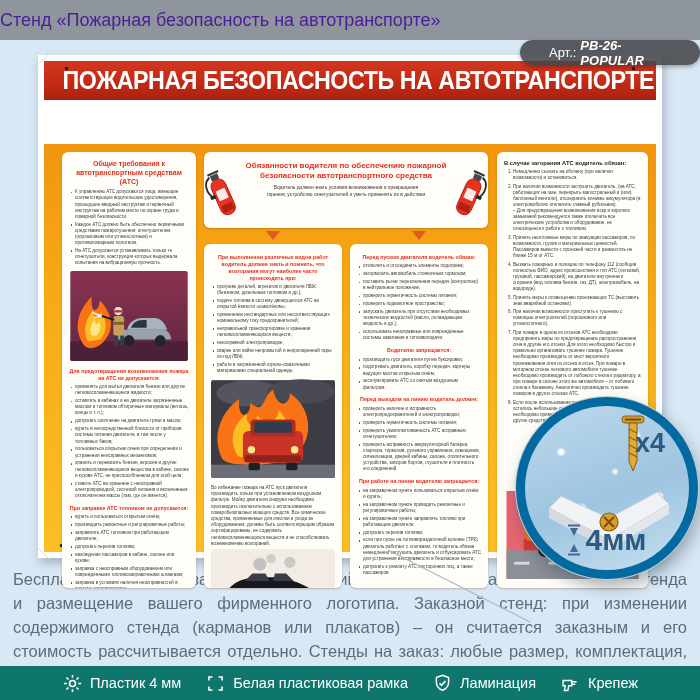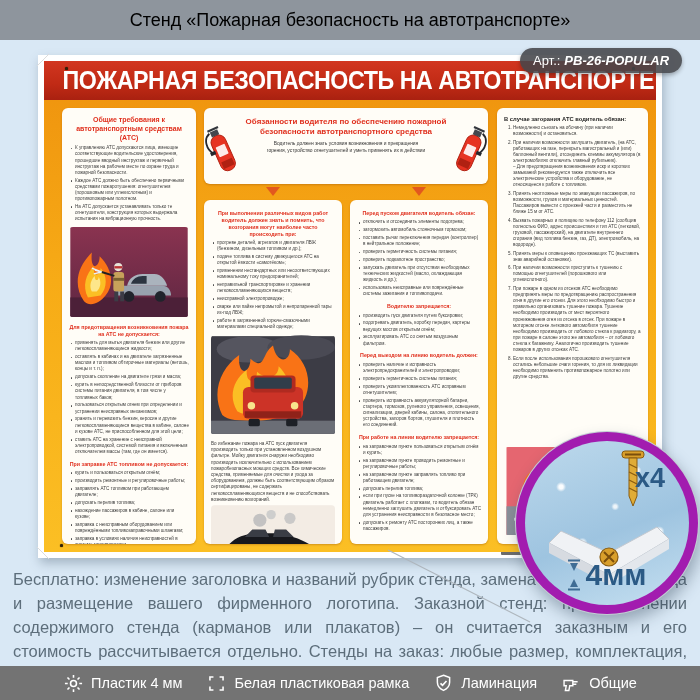--- a/index.html
+++ b/index.html
@@ -4,8 +4,8 @@
 <style>
   html,body{margin:0;padding:0;}
   body{width:700px;height:700px;overflow:hidden;font-family:"Liberation Sans",sans-serif;background:#fff;position:relative;}
-  .topbar{position:absolute;left:0;top:0;width:700px;height:40px;background:#8e959d;color:#000000;
-    display:flex;align-items:center;justify-content:center;font-size:18px;}
+  .topbar{position:absolute;left:0;top:0;width:700px;height:40px;background:#8e959d;color:#4c1d95;
+    display:flex;align-items:center;justify-content:flex-start;font-size:18px;}
   .stage{position:absolute;left:0;top:40px;width:700px;height:626px;background:#d9e8f5;}
   .bottombar{position:absolute;left:0;top:666px;width:700px;height:34px;background:#737373;
     display:flex;align-items:center;justify-content:center;gap:24px;color:#fff;font-size:14.5px;}

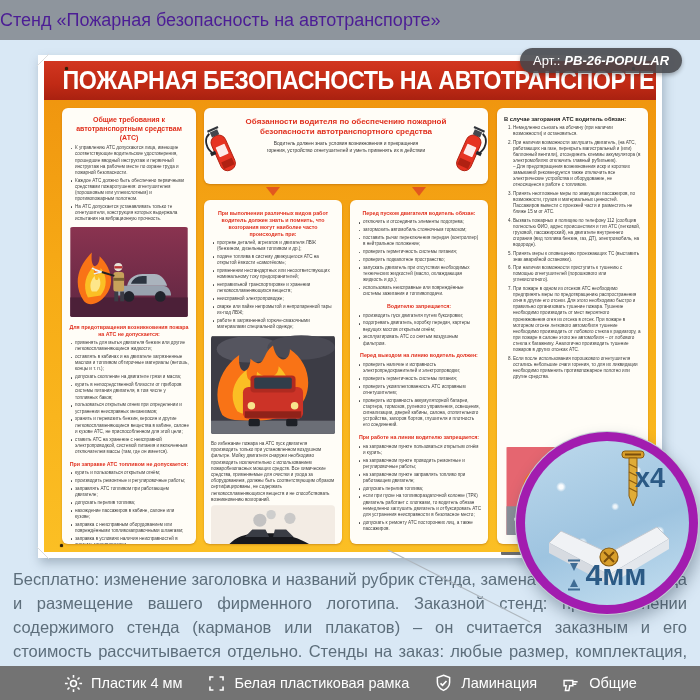--- a/index.html
+++ b/index.html
@@ -53,8 +53,8 @@
     border-right:7px solid transparent;border-top:9px solid #e2581e;}
   .c2sub{position:absolute;top:92px;height:344px;width:138px;display:flex;flex-direction:column;}
   
-  .art-badge{position:absolute;left:520px;top:8px;height:25px;z-index:30;background:rgba(68,70,74,.88);
-    border-radius:13px;color:#fff;display:flex;align-items:center;padding:0 13px;font-size:13px;gap:4px;
+  .art-badge{position:absolute;left:520px;top:0;height:25px;z-index:30;background:rgba(68,70,74,.88);
+    border-radius:13px;color:#fff;display:flex;align-items:center;padding:0 29px;font-size:13px;gap:4px;
     box-shadow:0 2px 4px rgba(0,0,0,.3);}
   .art-badge b{font-weight:bold;font-style:italic;}
   

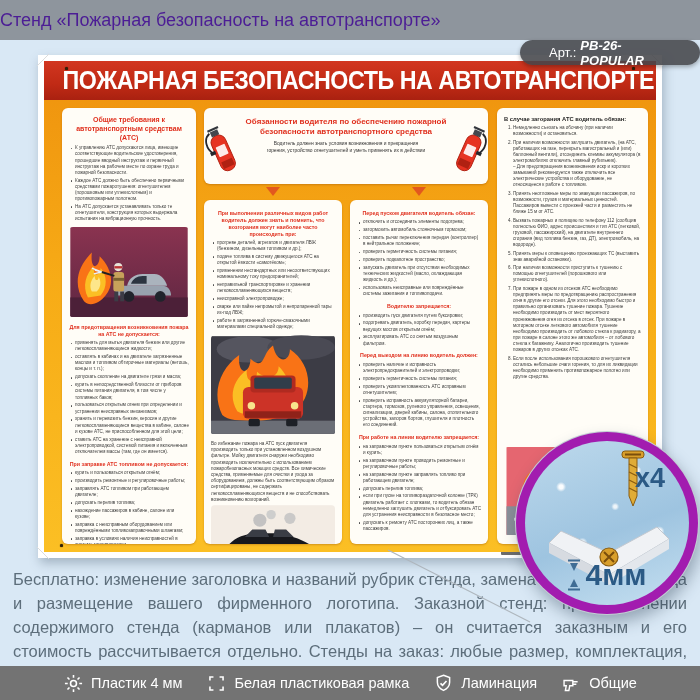--- a/index.html
+++ b/index.html
@@ -19,7 +19,7 @@
   .miter.tr{right:-1px;top:-1px;background:linear-gradient(45deg,transparent 47%,#dcdcdc 50%,transparent 53%);}
   .miter.bl{left:-1px;bottom:-1px;background:linear-gradient(45deg,transparent 47%,#dcdcdc 50%,transparent 53%);}
   .miter.br{right:-1px;bottom:-1px;background:linear-gradient(135deg,transparent 47%,#dcdcdc 50%,transparent 53%);}
-  .poster-inner{position:absolute;left:6px;top:6px;right:6px;bottom:6px;display:flex;flex-direction:column;}
+  .poster-inner{position:absolute;left:6px;top:6px;right:6px;bottom:6px;display:flex;flex-direction:column;gap:44px;}
   .p-header{height:39px;background:linear-gradient(180deg,#d23620 0%,#c02a15 60%,#a92110 100%);
     display:flex;align-items:center;position:relative;}
   .p-title{color:#fff;font-weight:bold;font-size:25px;letter-spacing:-0.5px;padding-left:20px;

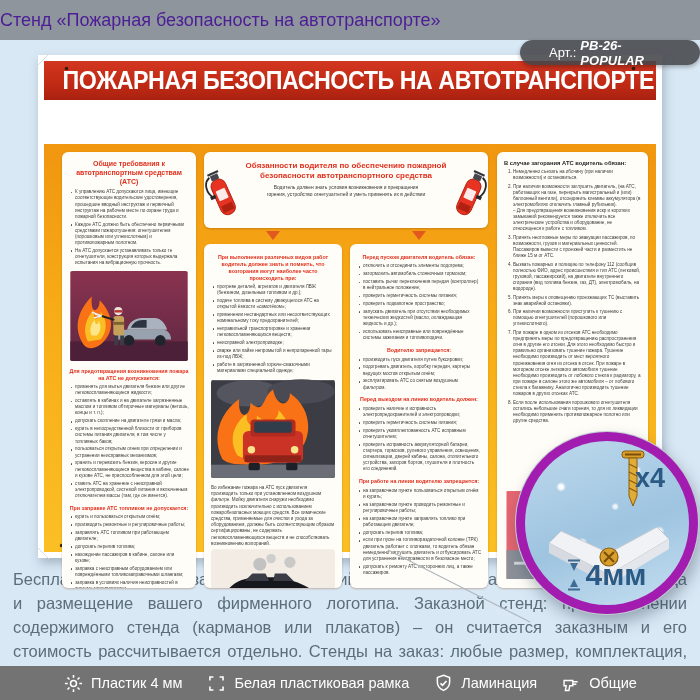--- a/index.html
+++ b/index.html
@@ -59,8 +59,8 @@
   .art-badge b{font-weight:bold;font-style:italic;}
   
   .leader{position:absolute;left:380px;top:500px;z-index:15;}
-  .magnifier{position:absolute;left:516px;top:392px;width:182px;height:182px;border-radius:50%;
-    background:#a21caf;z-index:25;box-shadow:0 0 0 1px #c3ccd4,3px 8px 16px rgba(40,60,80,.4);}
+  .magnifier{position:absolute;left:516px;top:357px;width:182px;height:182px;border-radius:50%;
+    background:#0369a1;z-index:25;box-shadow:0 0 0 1px #c3ccd4,3px 8px 16px rgba(40,60,80,.4);}
   .mag-inner{position:absolute;left:9px;top:9px;right:9px;bottom:9px;border-radius:50%;overflow:hidden;
     background:
       radial-gradient(circle at 22% 28%,rgba(255,255,255,.95) 2px,rgba(255,255,255,0) 5px),

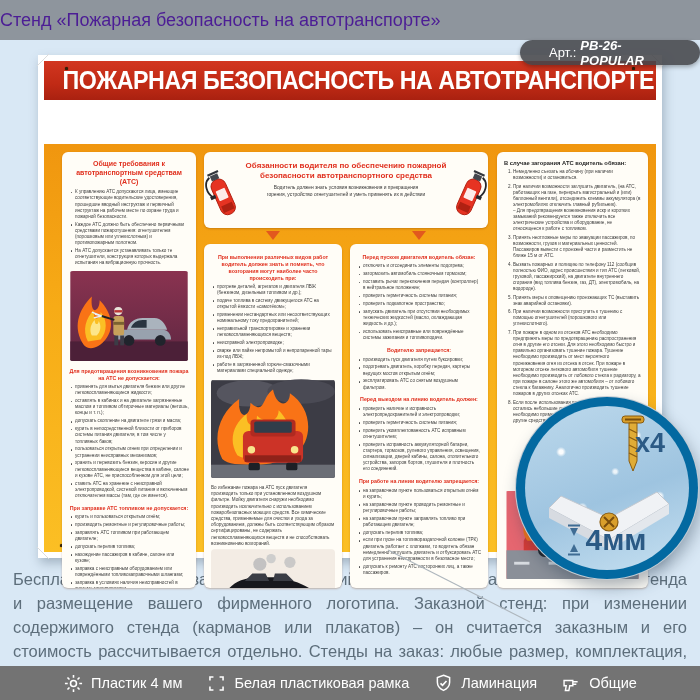--- a/index.html
+++ b/index.html
@@ -7,7 +7,7 @@
   .topbar{position:absolute;left:0;top:0;width:700px;height:40px;background:#8e959d;color:#4c1d95;
     display:flex;align-items:center;justify-content:flex-start;font-size:18px;}
   .stage{position:absolute;left:0;top:40px;width:700px;height:626px;background:#d9e8f5;}
-  .bottombar{position:absolute;left:0;top:666px;width:700px;height:34px;background:#737373;
+  .bottombar{position:absolute;left:0;top:666px;width:700px;height:34px;background:#0f766e;
     display:flex;align-items:center;justify-content:center;gap:24px;color:#fff;font-size:14.5px;}
   .fitem{display:flex;align-items:center;gap:7px;}
   .ficon{display:flex;align-items:center;}

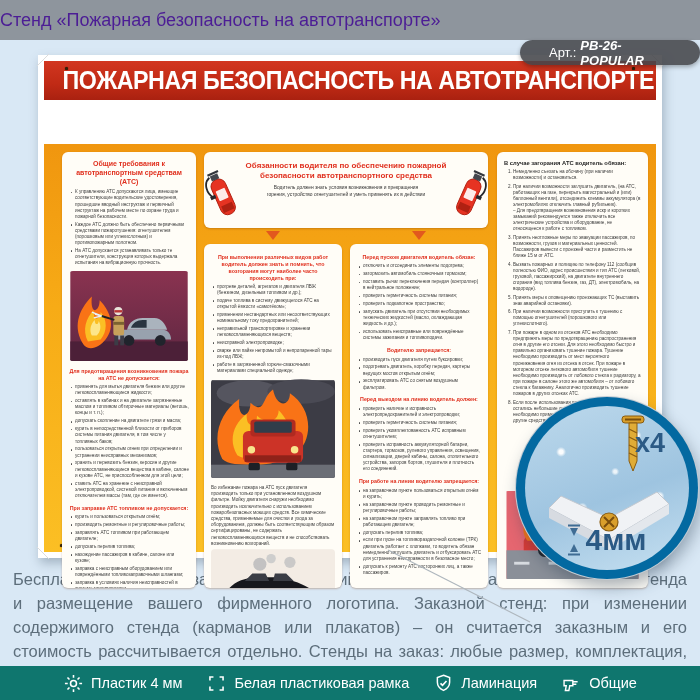--- a/index.html
+++ b/index.html
@@ -388,7 +388,7 @@
       </g>
         </svg>
     </span>
-    <span>Общие</span>
+    <span>Крепеж</span>
   </div>
 </footer>
 

